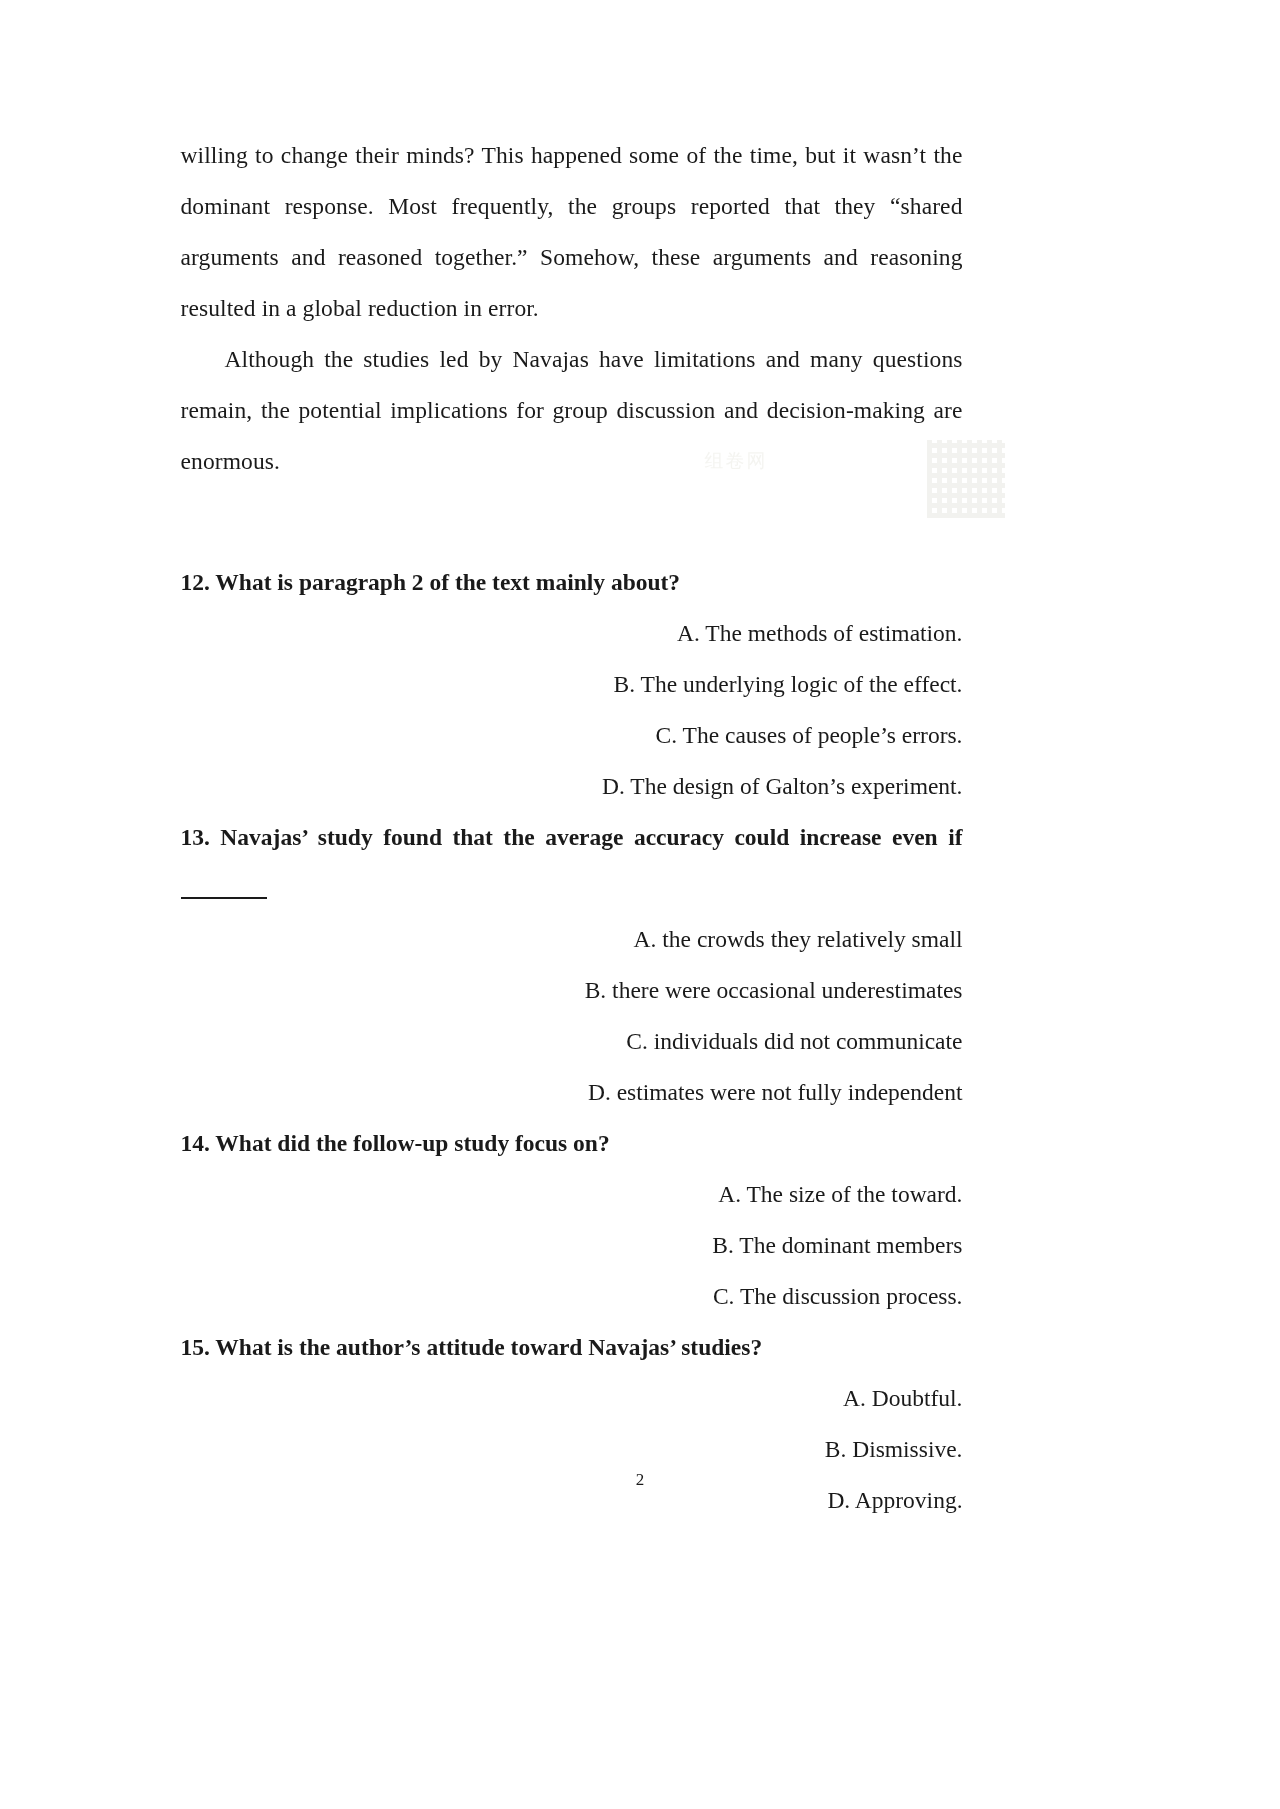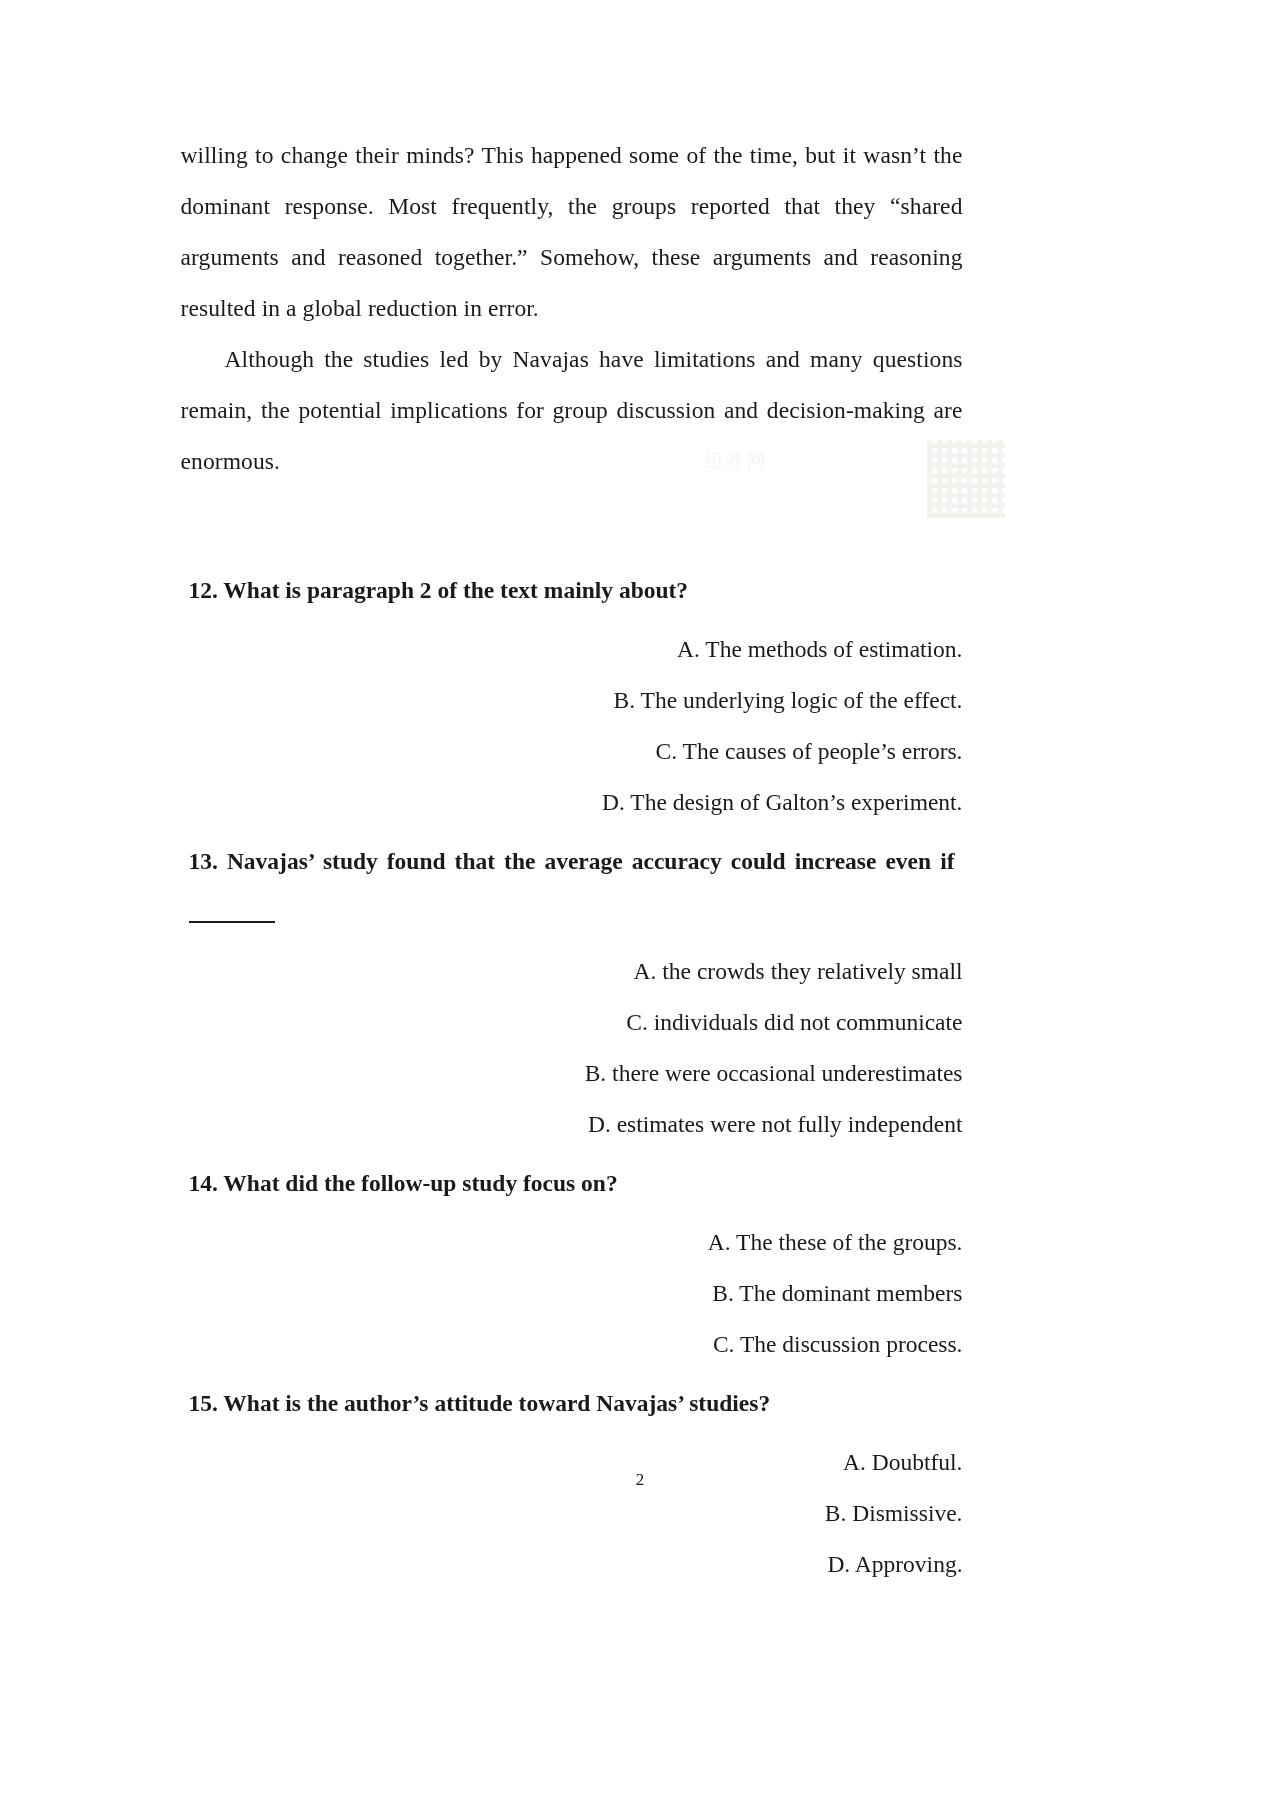--- a/index.html
+++ b/index.html
@@ -43,7 +43,7 @@
     margin: 0;
   }
   .q-stem {
-    margin: 8px;
+    margin: 0;
     font-size: 23.5px;
     line-height: 51px;
     font-weight: bold;

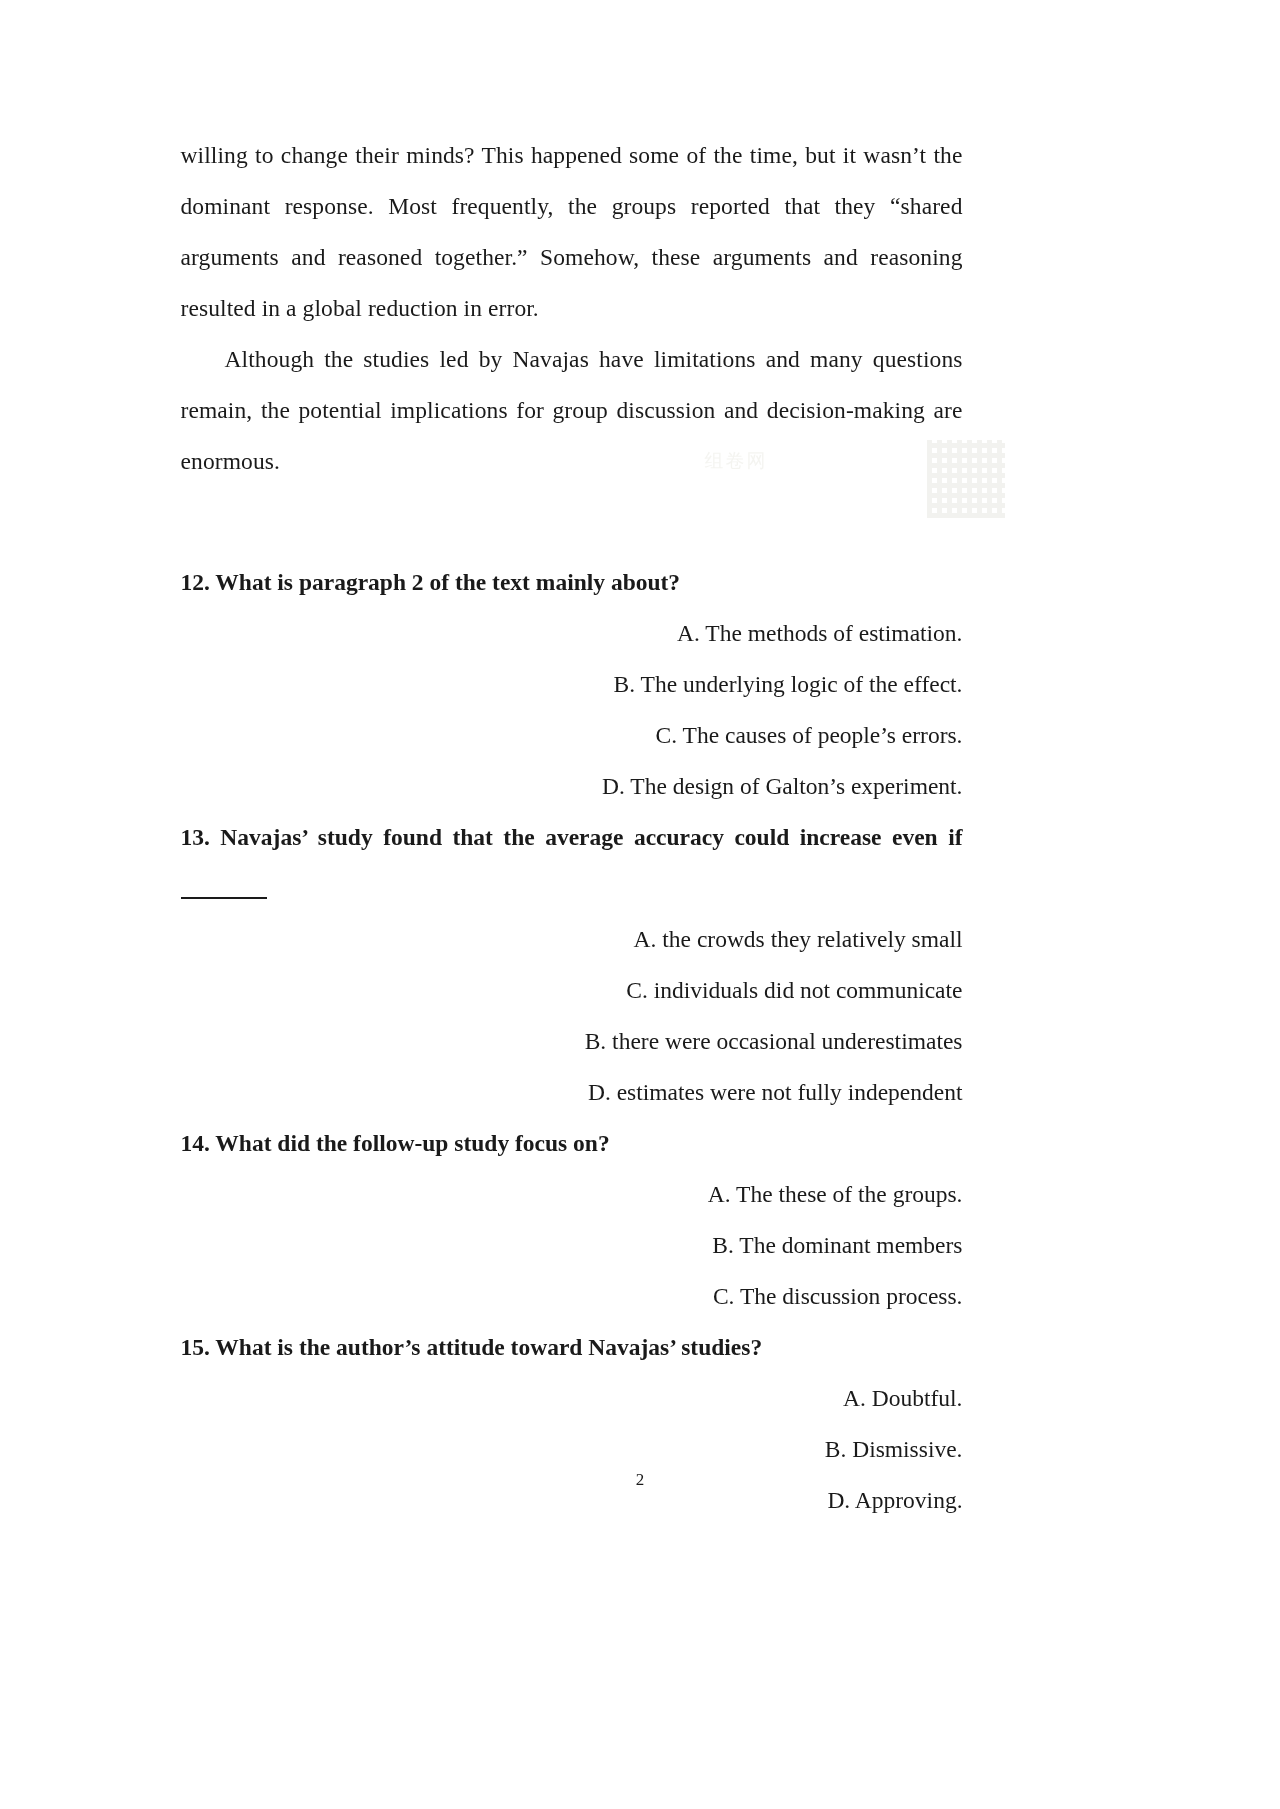--- a/index.html
+++ b/index.html
@@ -134,8 +134,8 @@
     <div class="q-block">
       <p class="q-stem justified"><span>13. Navajas’ study found that the average accuracy could increase even if</span><span class="blank"></span></p>
       <p class="opt">A. the crowds they relatively small</p>
+      <p class="opt">B. there were occasional underestimates</p>
       <p class="opt">C. individuals did not communicate</p>
-      <p class="opt">B. there were occasional underestimates</p>
       <p class="opt">D. estimates were not fully independent</p>
     </div>
 

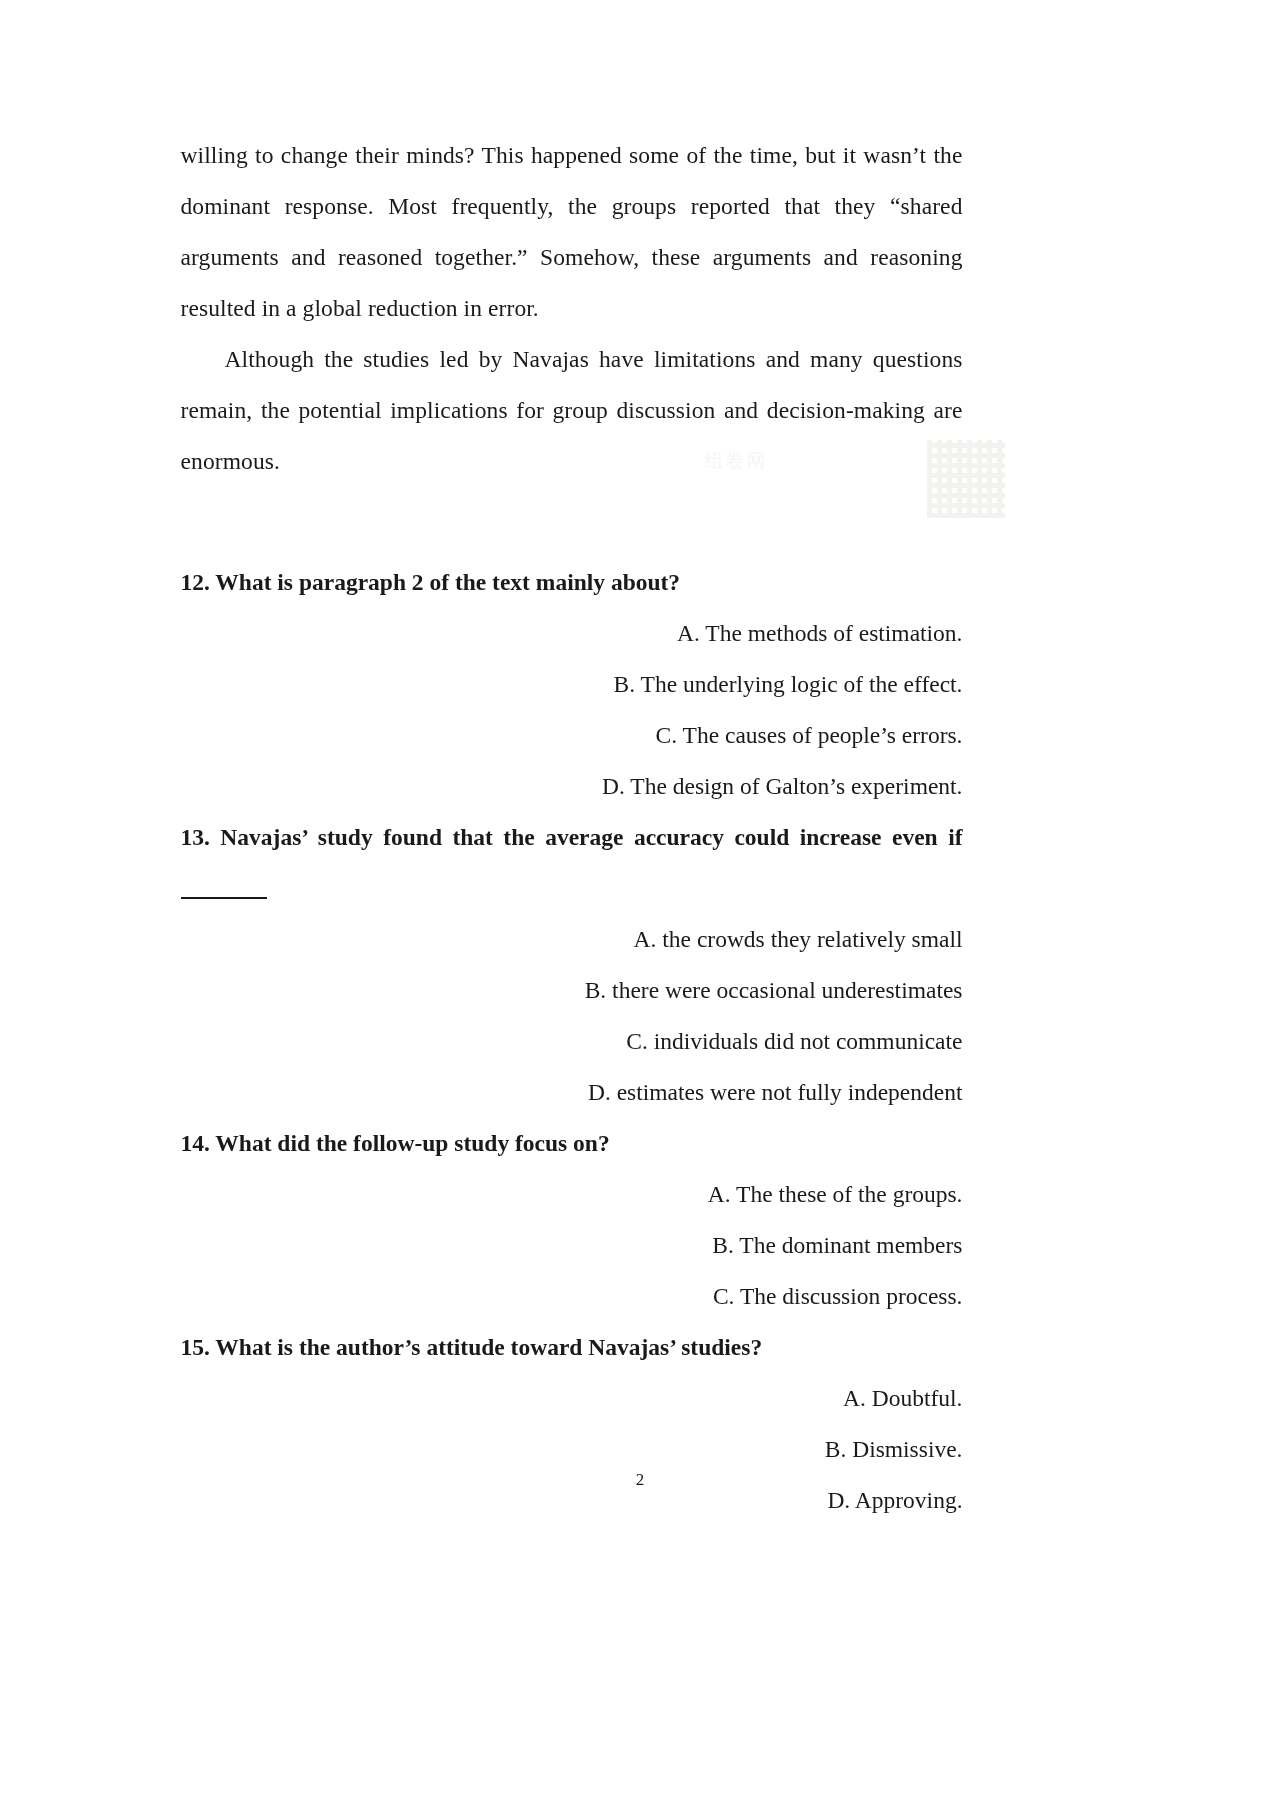--- a/index.html
+++ b/index.html
@@ -141,7 +141,7 @@
 
     <div class="q-block">
       <p class="q-stem">14. What did the follow-up study focus on?</p>
-      <p class="opt">A. The these of the groups.</p>
+      <p class="opt">A. The size of the toward.</p>
       <p class="opt">B. The dominant members</p>
       <p class="opt">C. The discussion process.</p>
     </div>

